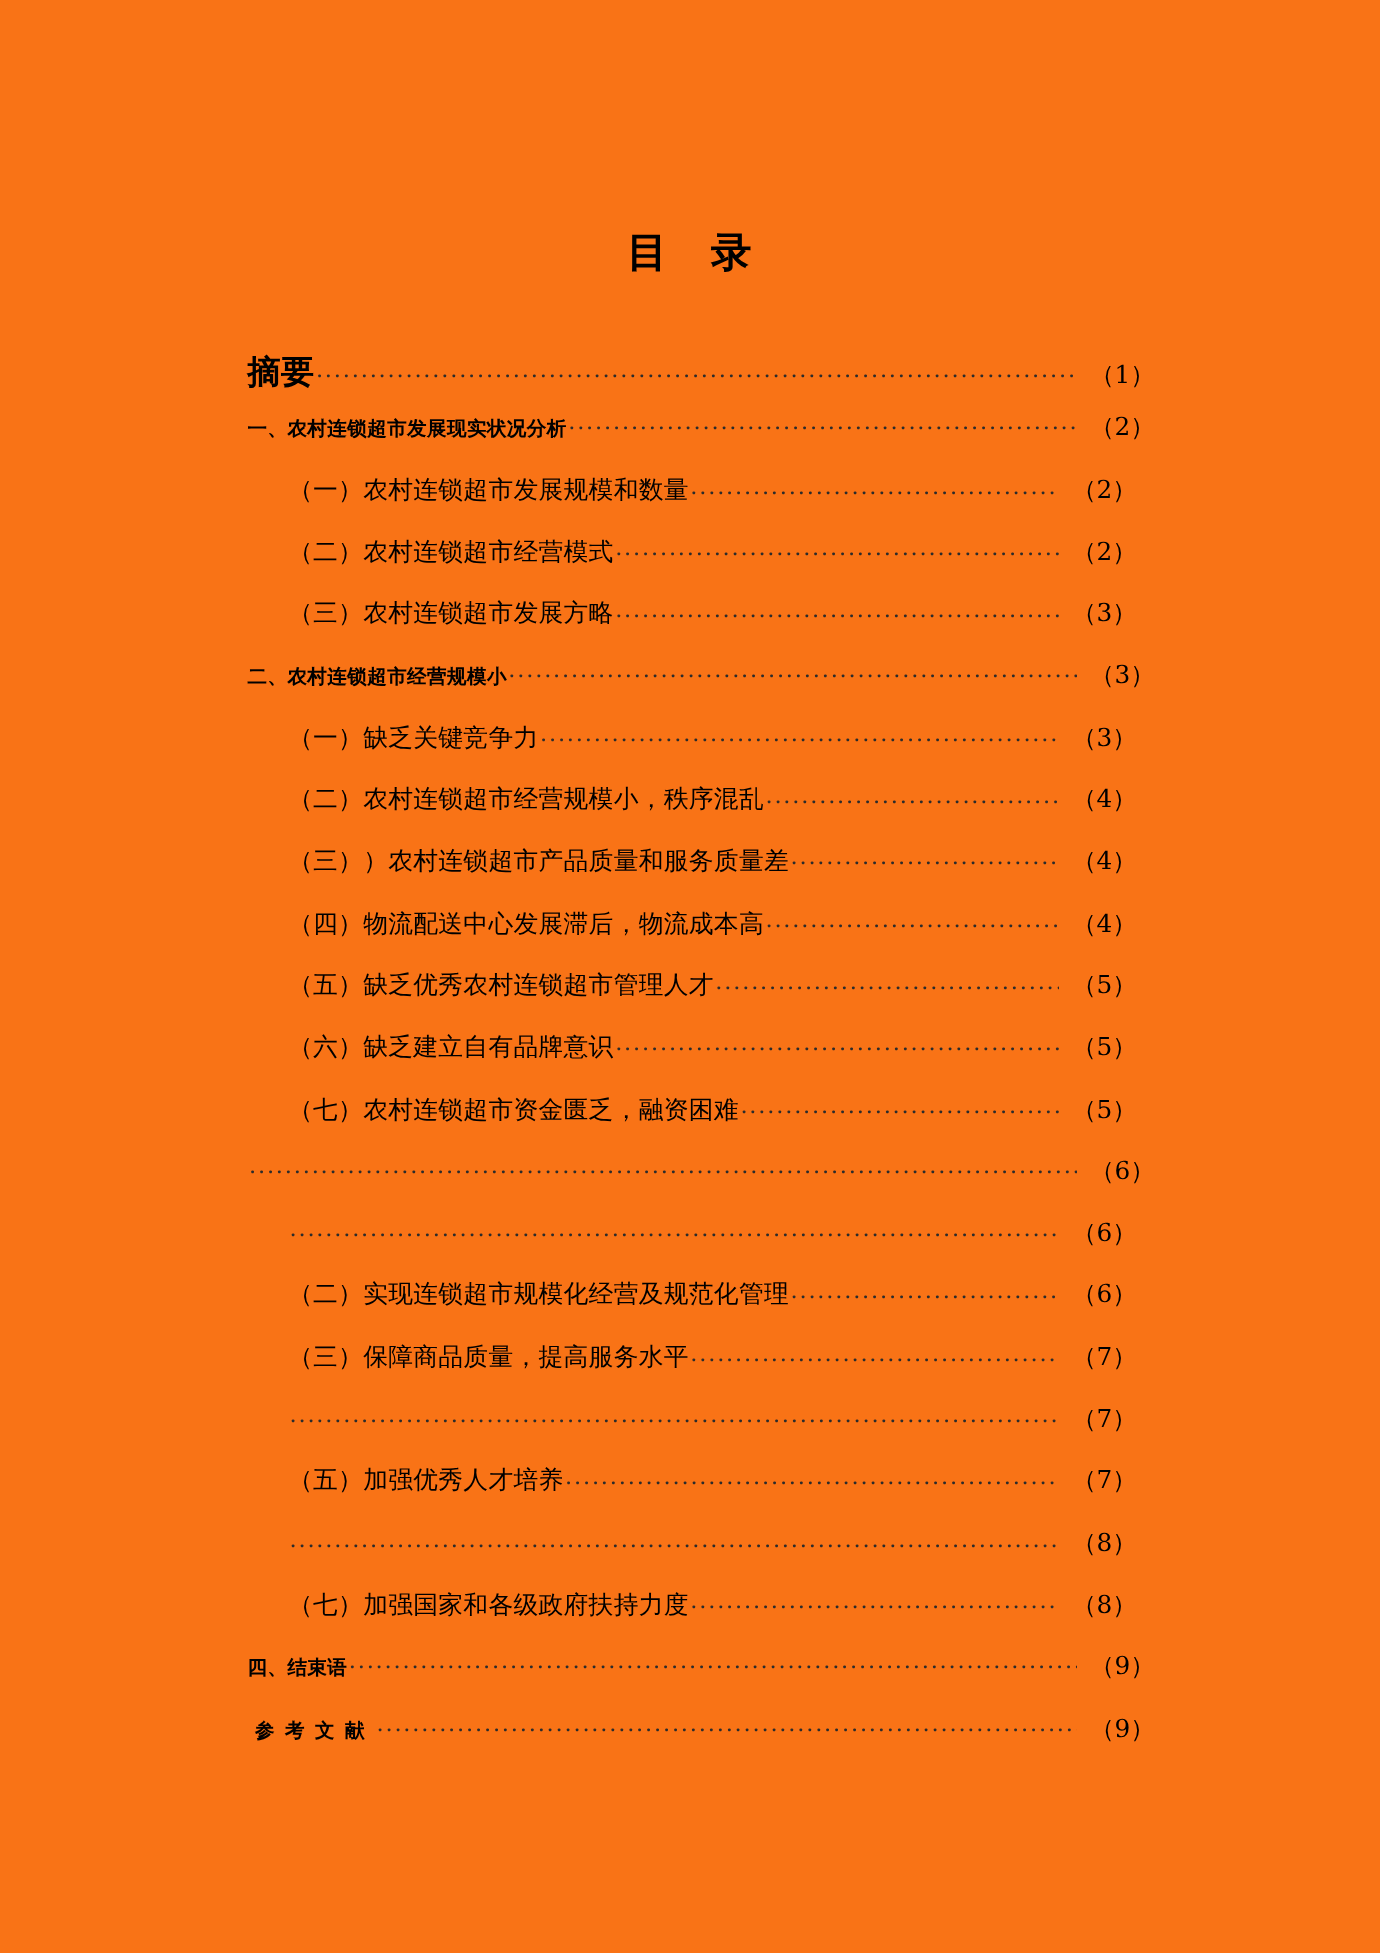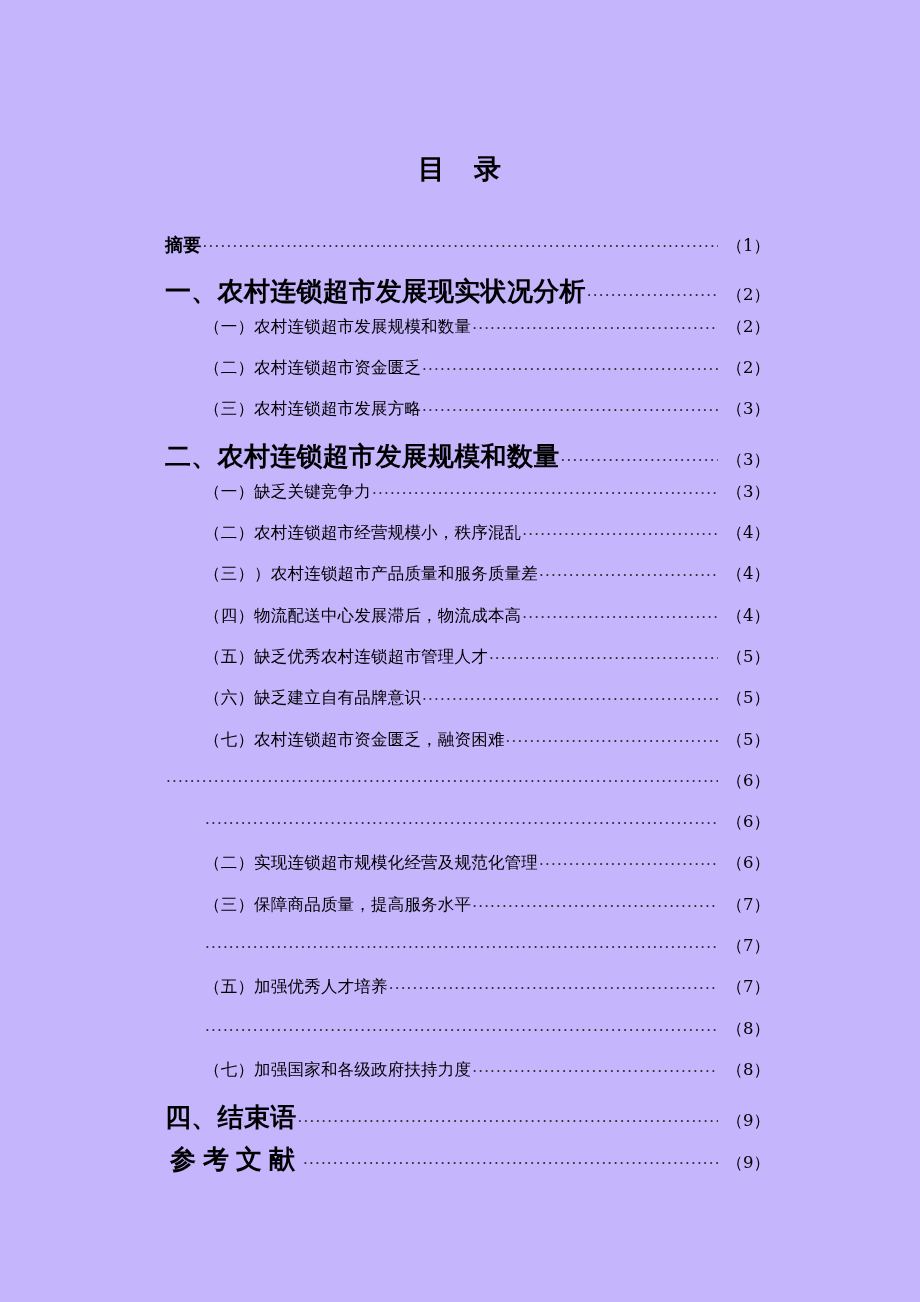--- a/index.html
+++ b/index.html
@@ -11,7 +11,7 @@
     position: relative;
     width: 920px;
     height: 1302px;
-    background: #c4b5fd;
+    background: #f97316;
     margin: 0 auto;
     overflow: hidden;
     font-family: "DejaVu Sans", sans-serif;

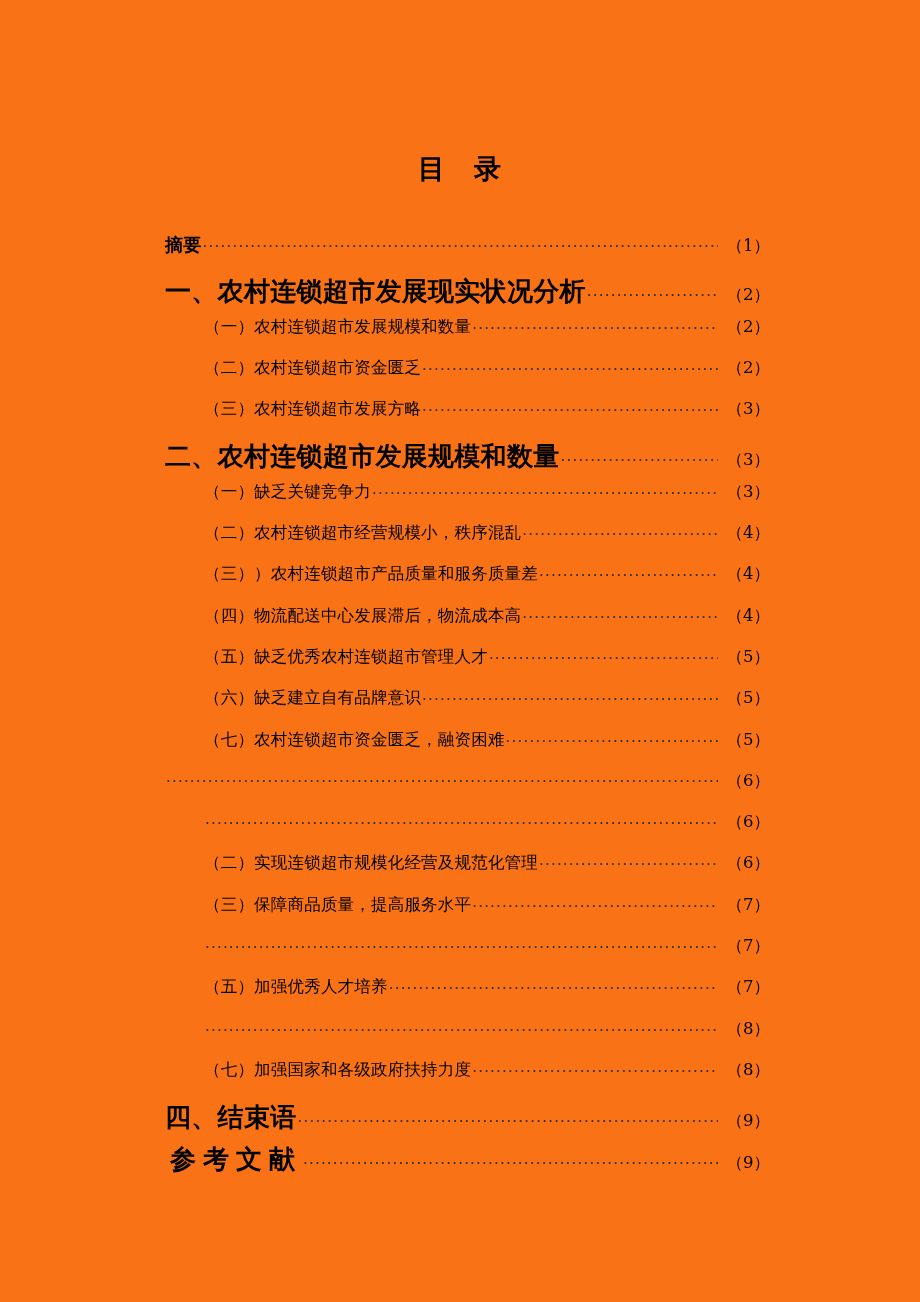--- a/index.html
+++ b/index.html
@@ -100,7 +100,7 @@
 
   
   .lvl1.abstract .toc-label {
-    font-size: 18px;
+    font-size: 22px;
   }
 
   

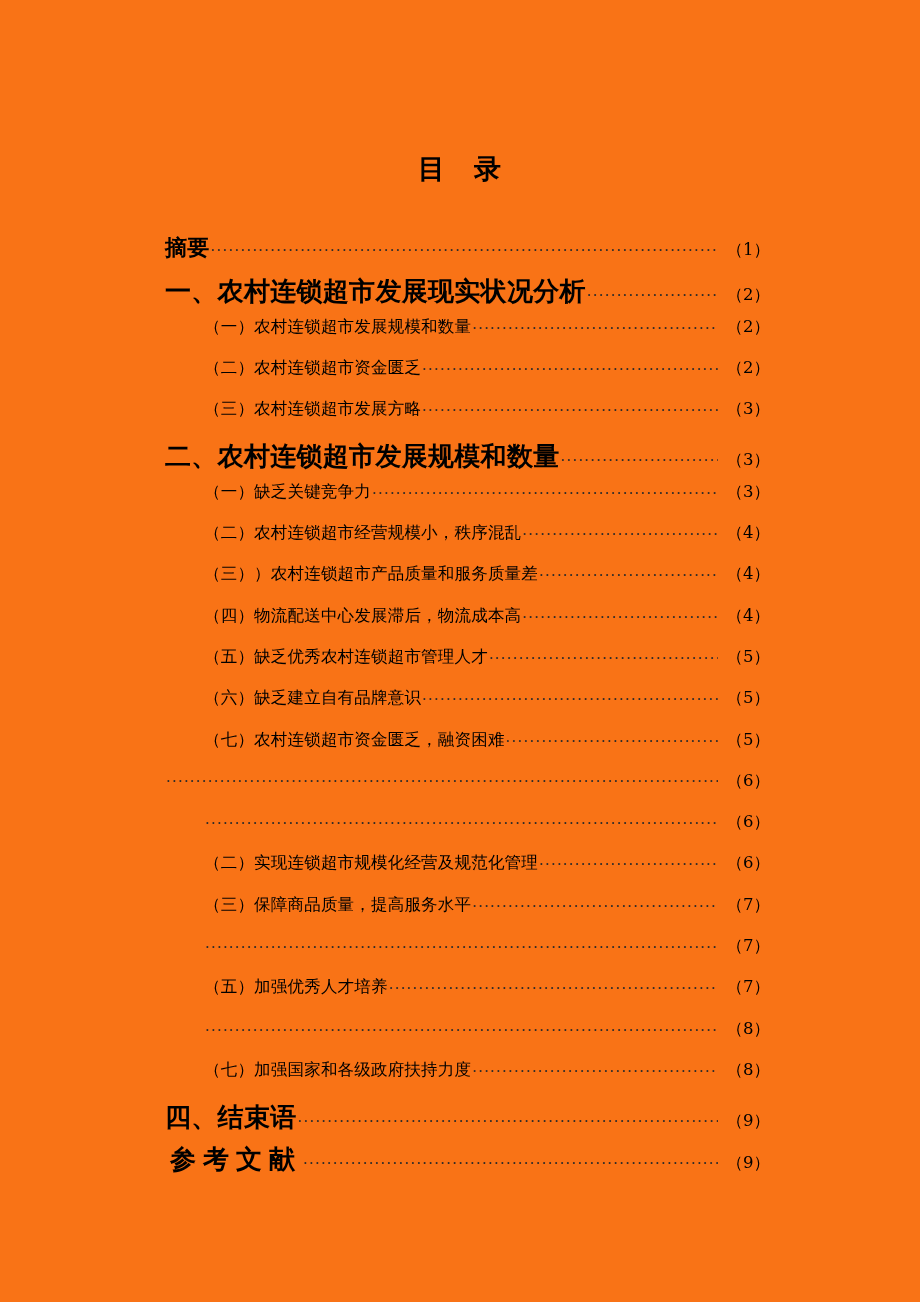--- a/index.html
+++ b/index.html
@@ -93,7 +93,7 @@
   .lvl1 .toc-label {
     font-family: "DejaVu Sans", "Liberation Sans", sans-serif;
     font-weight: bold;
-    font-size: 26px;
+    font-size: 13px;
     letter-spacing: 0.3px;
   }
   .lvl1 .toc-leader::before { bottom: 1px; }

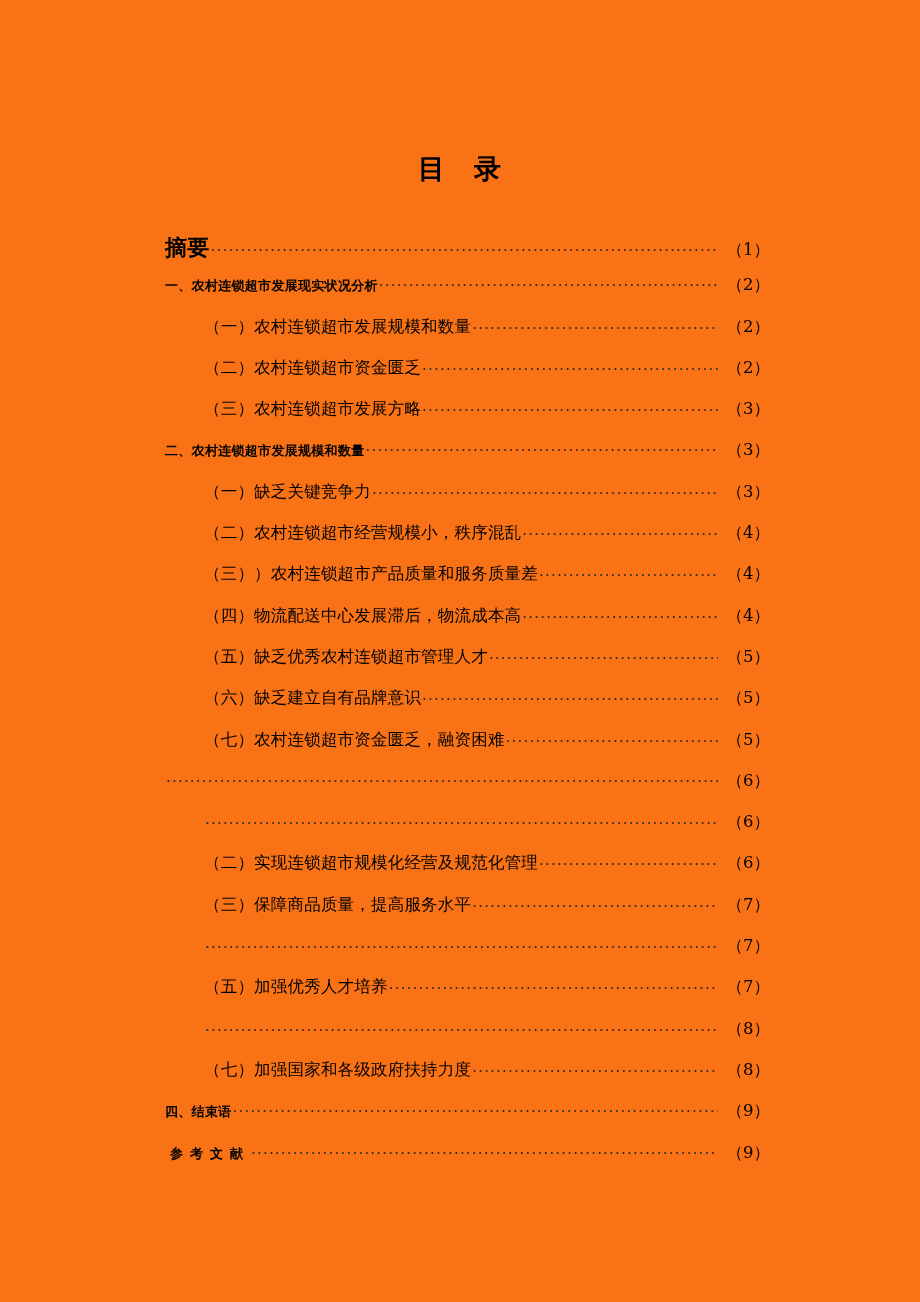--- a/index.html
+++ b/index.html
@@ -105,7 +105,7 @@
 
   
   .lvl2 {
-    margin-left: 39px;
+    margin-left: 27px;
     width: calc(100% - 39px);
   }
   .lvl2 .toc-label {

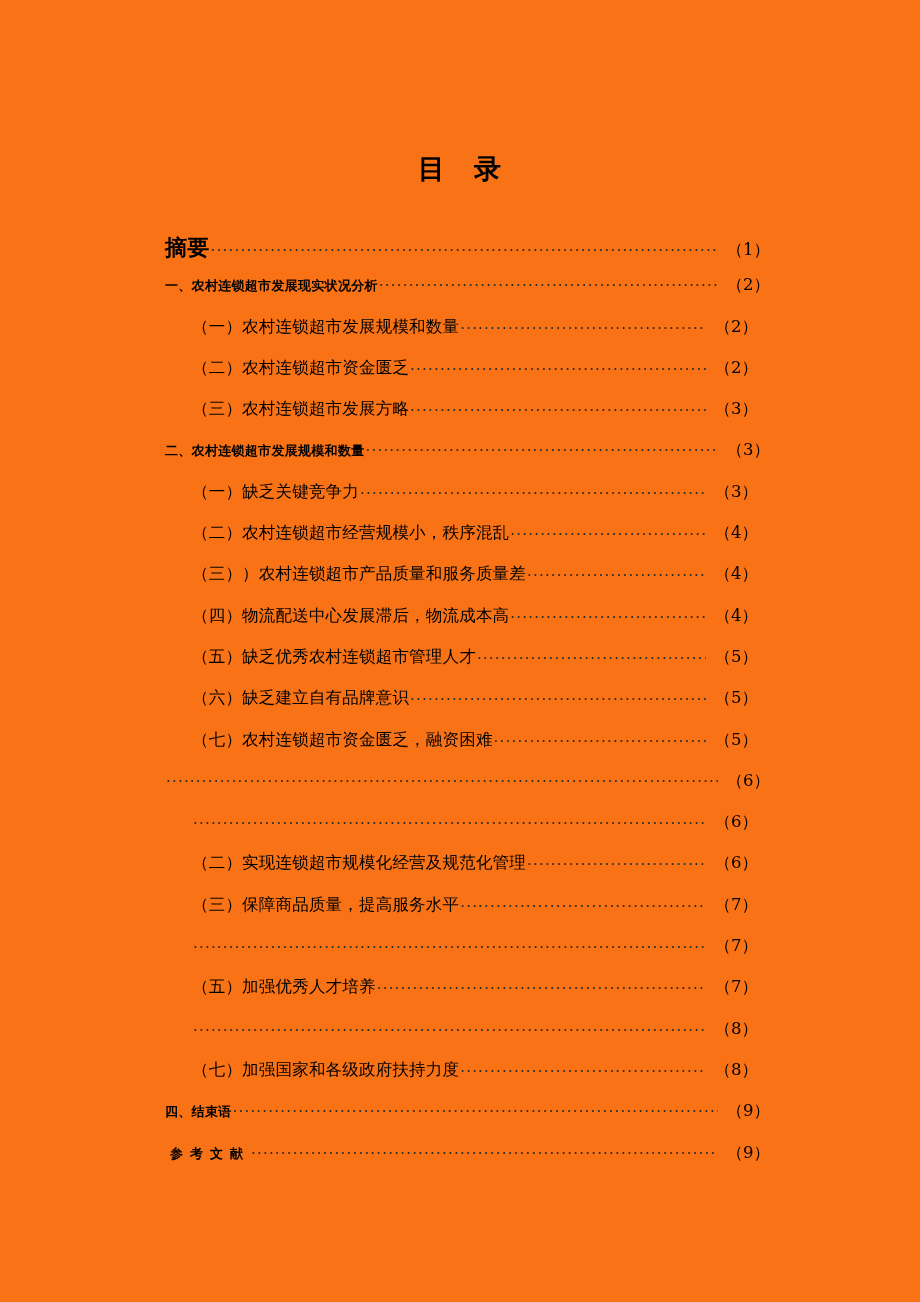--- a/index.html
+++ b/index.html
@@ -148,7 +148,7 @@
         <span class="toc-page">（2）</span>
       </div>
       <div class="toc-row lvl2">
-        <span class="toc-label">（二）农村连锁超市资金匮乏</span>
+        <span class="toc-label">（二）农村连锁超市经营模式</span>
         <span class="toc-leader"></span>
         <span class="toc-page">（2）</span>
       </div>

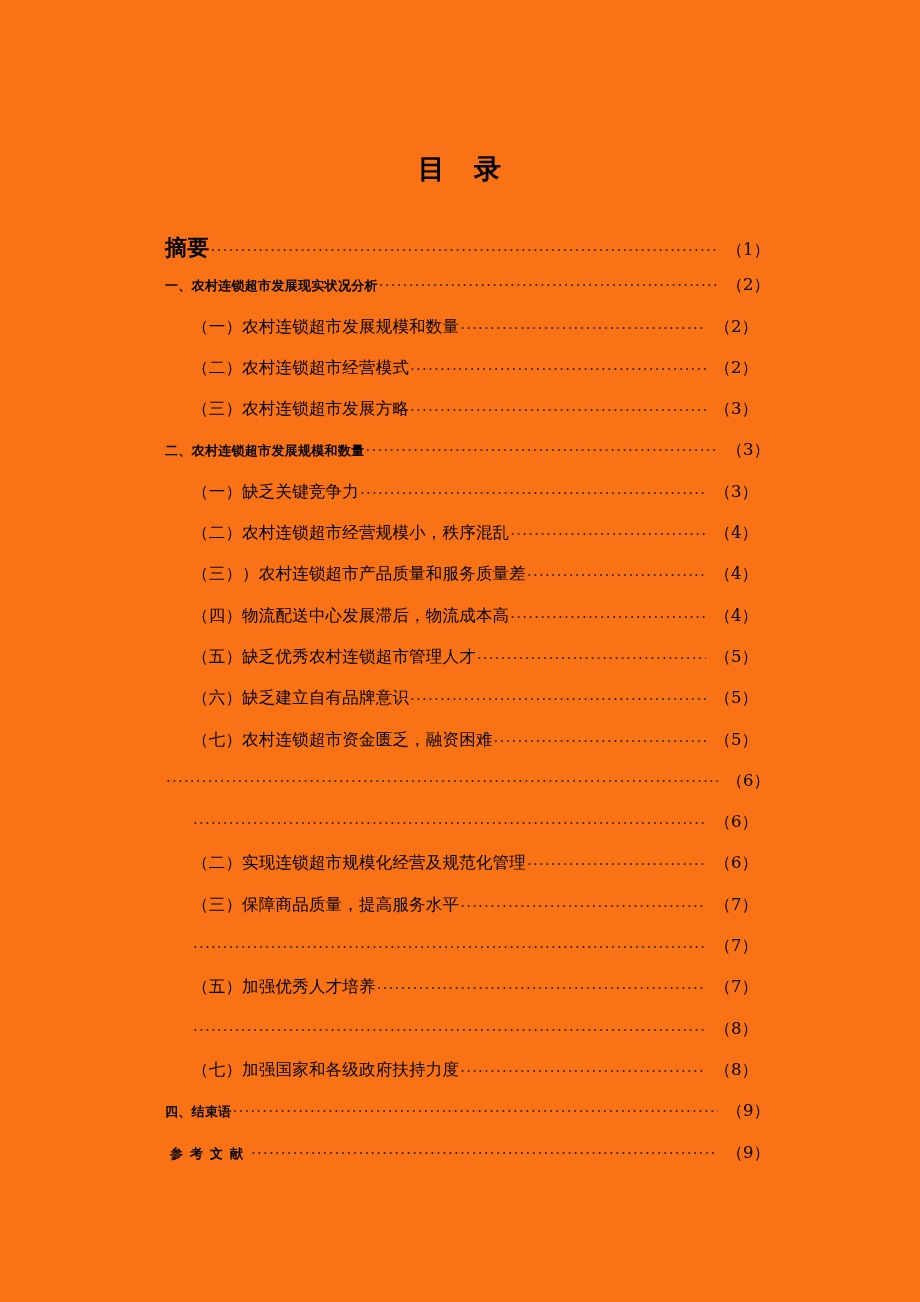--- a/index.html
+++ b/index.html
@@ -158,7 +158,7 @@
         <span class="toc-page">（3）</span>
       </div>
       <div class="toc-row lvl1">
-        <span class="toc-label">二、农村连锁超市发展规模和数量</span>
+        <span class="toc-label">二、农村连锁超市经营规模小</span>
         <span class="toc-leader"></span>
         <span class="toc-page">（3）</span>
       </div>

